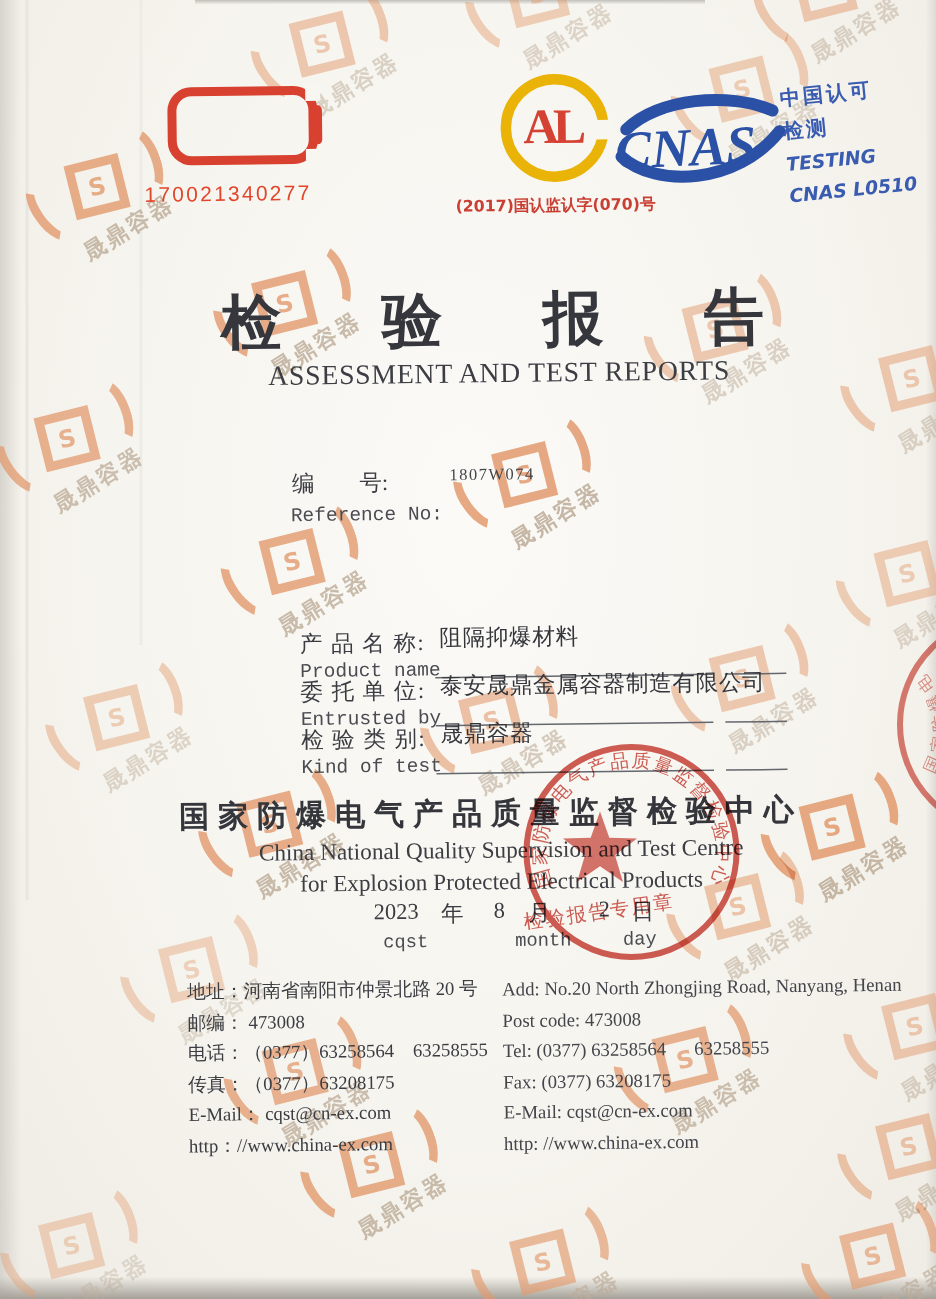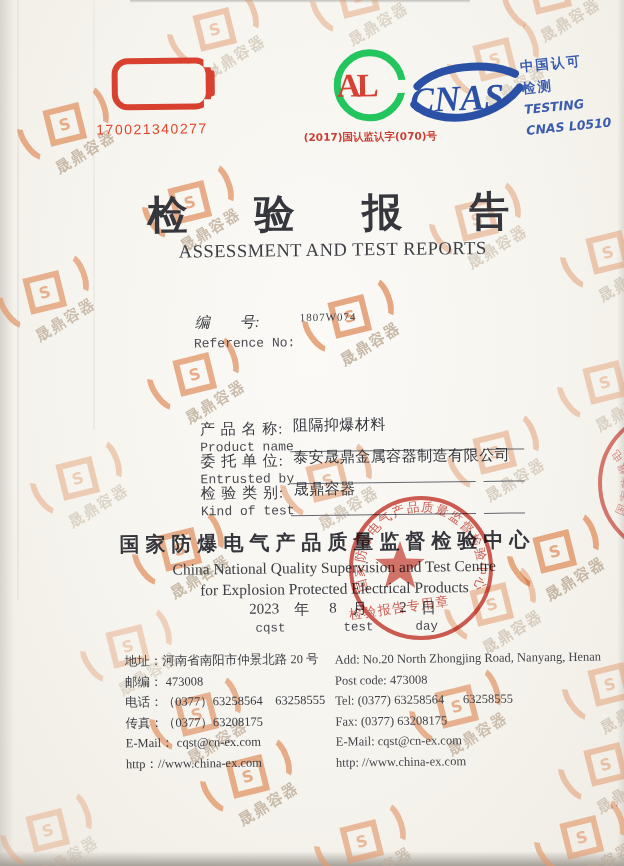--- a/index.html
+++ b/index.html
@@ -46,8 +46,8 @@
   .cma-number{margin:11px 0 0 -16px;font:14px "Liberation Sans",sans-serif;color:#e2462c;letter-spacing:1.5px;}
 
   .al{left:294px;top:50px;width:160px;text-align:center;}
-  .al-circle{position:relative;margin:0 auto;width:58px;height:58px;border:7px solid #22c55e;border-radius:50%;
-             display:flex;align-items:center;justify-content:flex-start;}
+  .al-circle{position:relative;margin:0 auto;width:58px;height:58px;border:7px solid #eab308;border-radius:50%;
+             display:flex;align-items:center;justify-content:center;}
   .al-letters{font:bold 33px "Liberation Serif",serif;color:#d54133;letter-spacing:-4px;margin-left:-4px;}
   .al-notch{position:absolute;right:-9px;top:24px;width:11px;height:13px;background:#f8f6f1;}
   .al-caption{margin-top:9px;font:bold 10.5px "DejaVu Sans",sans-serif;color:#c93f33;letter-spacing:0;}

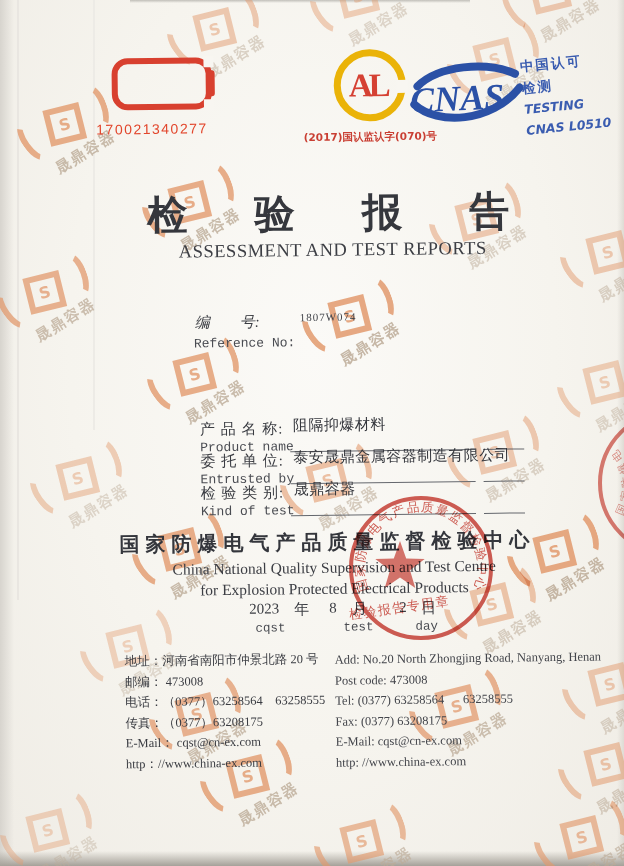--- a/index.html
+++ b/index.html
@@ -63,7 +63,7 @@
   .title-en{left:140px;top:240px;width:390px;text-align:center;font-size:18.5px;letter-spacing:.5px;color:#3c3e44;}
 
   
-  .ref-zh{left:196px;top:312px;font-size:15px;white-space:pre;color:#3a3c42;font-style:italic;}
+  .ref-zh{left:196px;top:312px;font-size:15px;white-space:pre;color:#3a3c42;}
   .ref-val{left:301px;top:311px;font-size:11px;letter-spacing:1px;color:#43454b;}
   .ref-en{left:195px;top:335px;font:13px "Liberation Mono","DejaVu Sans Mono",monospace;color:#4a4c52;}
 

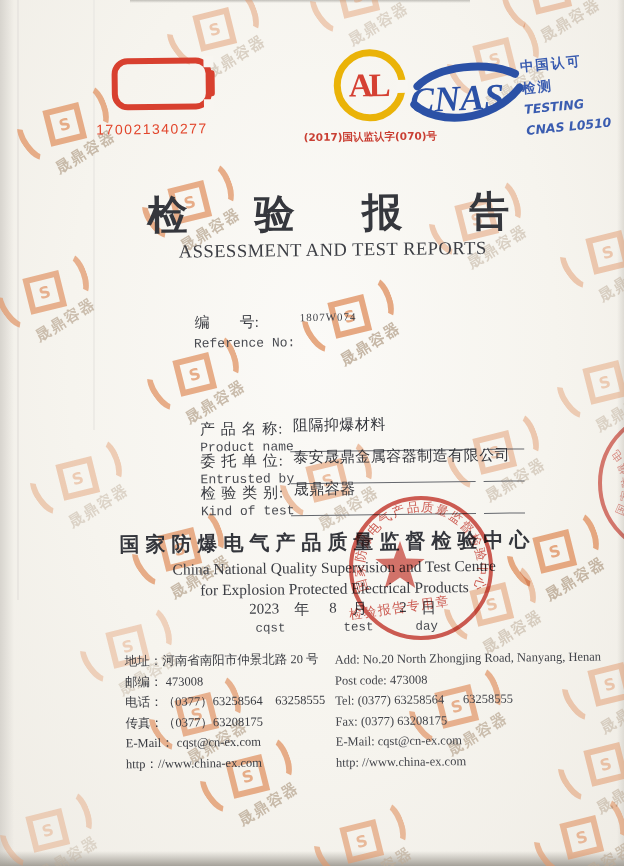--- a/index.html
+++ b/index.html
@@ -401,7 +401,7 @@
     <span class="date-v" style="left:397px">2</span>
     <span class="date-v" style="left:419px">日</span>
     <span class="date-l" style="left:253px">cqst</span>
-    <span class="date-l" style="left:341px">test</span>
+    <span class="date-l" style="left:341px">month</span>
     <span class="date-l" style="left:413px">day</span>
 
     <div class="abs contact-zh">

